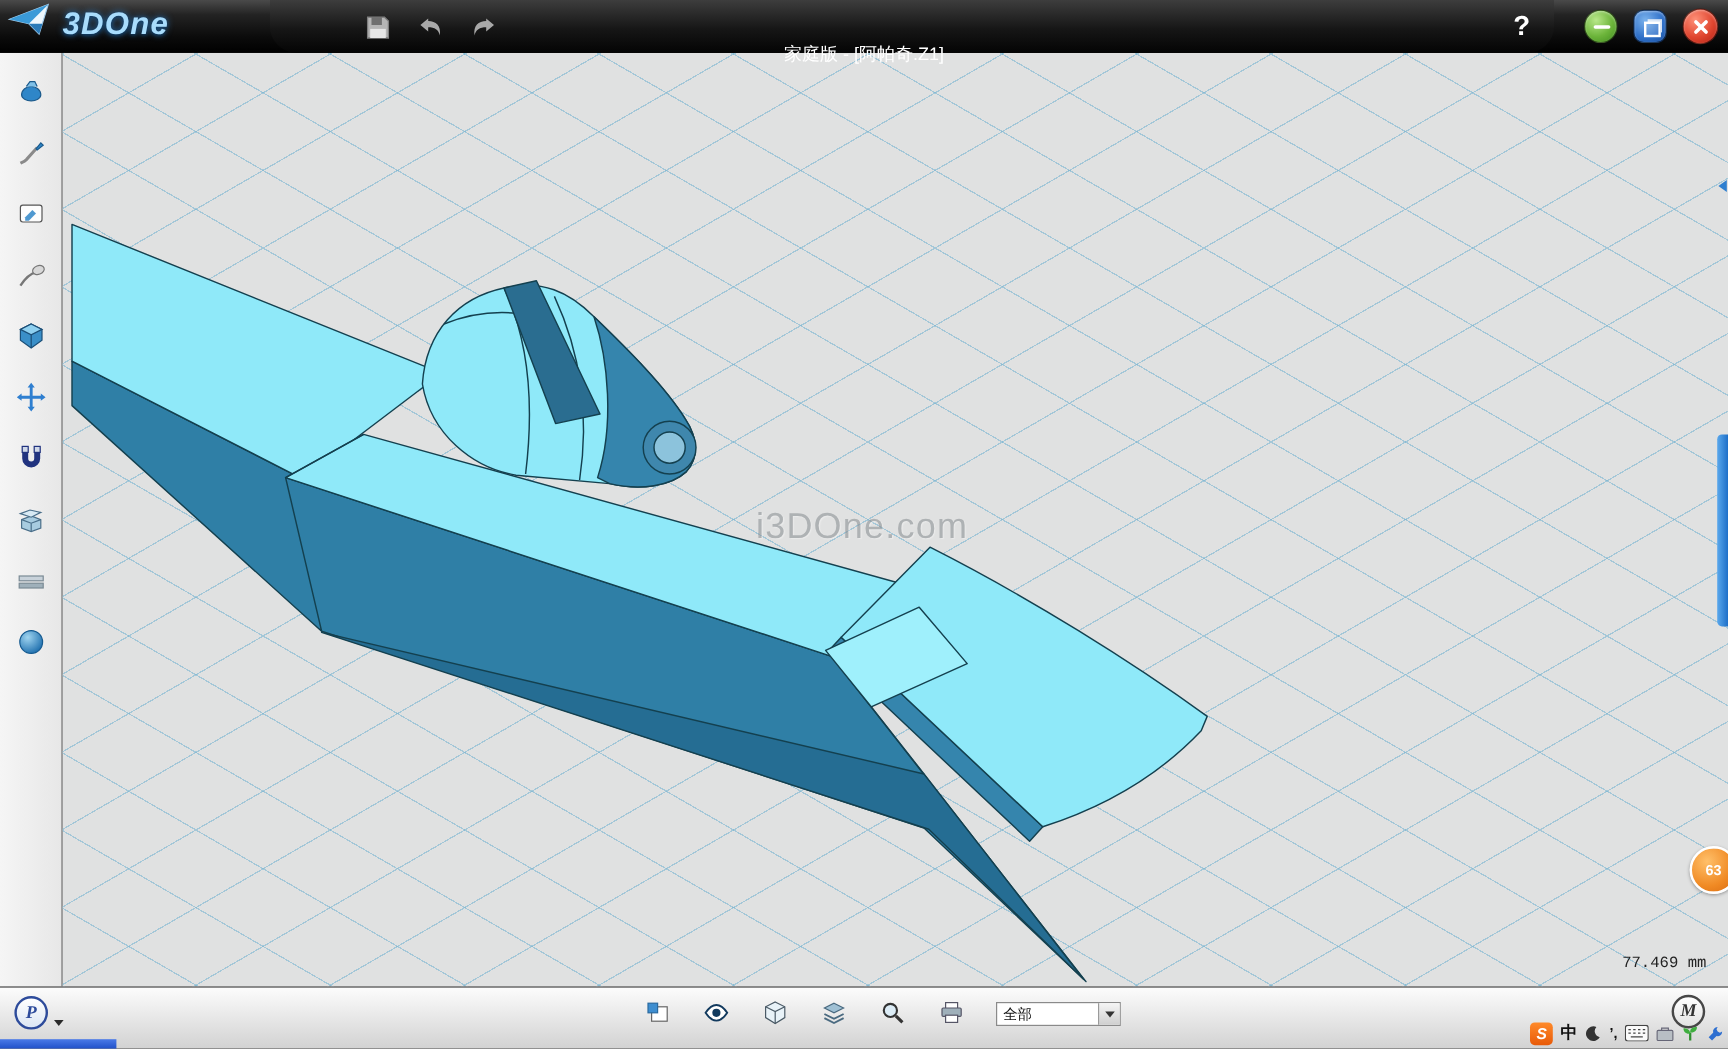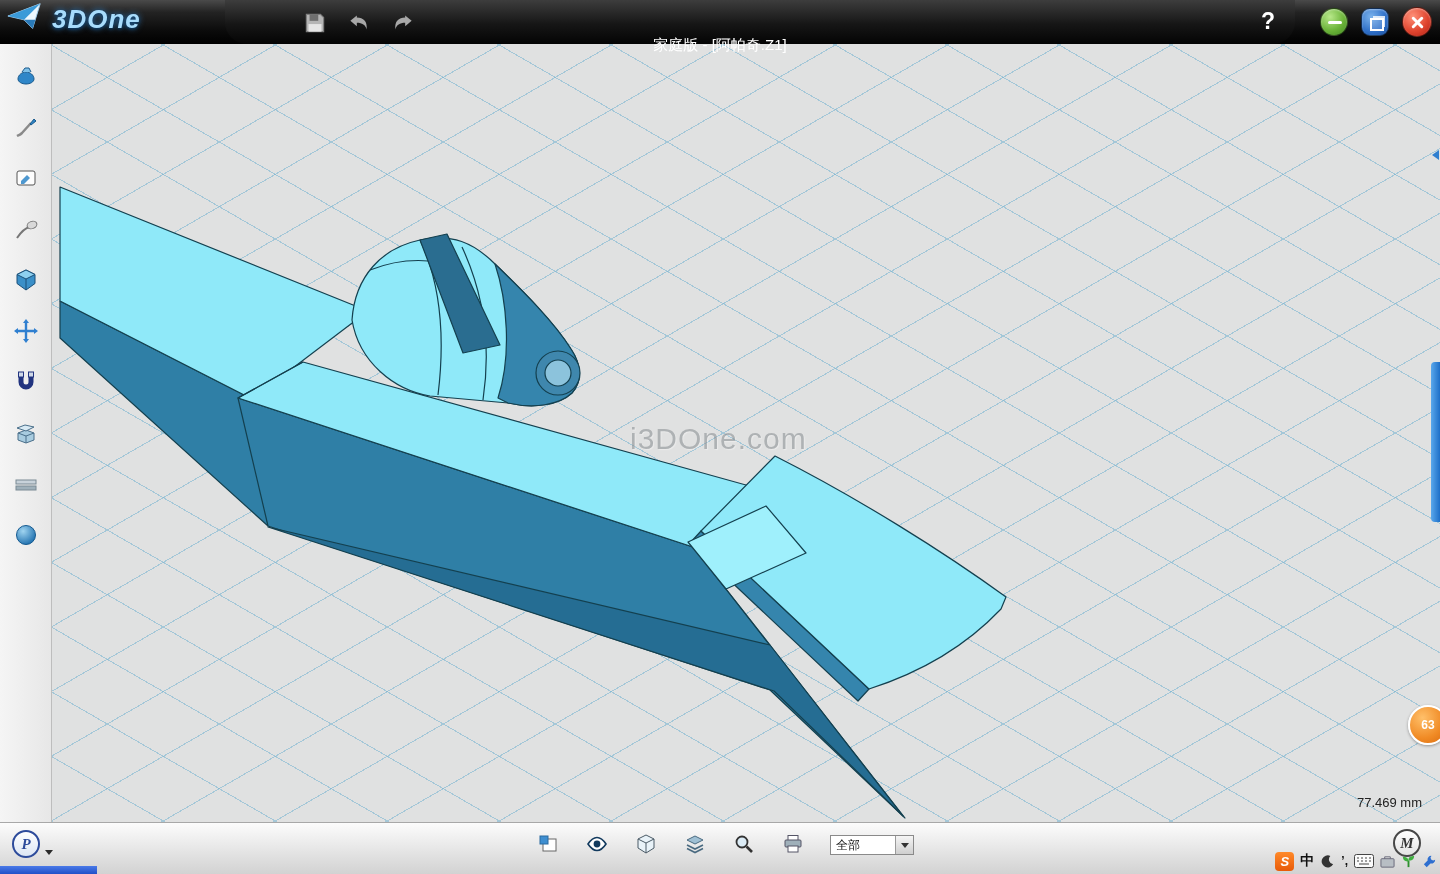--- a/index.html
+++ b/index.html
@@ -55,7 +55,7 @@
   .model{position:absolute;left:-52px;top:-44px;width:1440px;height:874px;}
   .watermark{position:absolute;left:578px;top:378px;font-size:30px;font-weight:normal;
     color:#878c90;opacity:.55;letter-spacing:1px;text-shadow:1px 1px 1px rgba(255,255,255,.65);}
-  .measure{position:absolute;right:18px;bottom:12px;font-family:Liberation Sans, sans-serif;
+  .measure{position:absolute;right:18px;bottom:12px;font-family:Liberation Mono, monospace;
     font-size:13px;color:#222;}
   .side-tab{position:absolute;right:0;top:318px;width:9px;height:160px;cursor:pointer;
     background:linear-gradient(90deg,#5aa8ec,#1e6fc8);border-radius:4px 0 0 4px;}

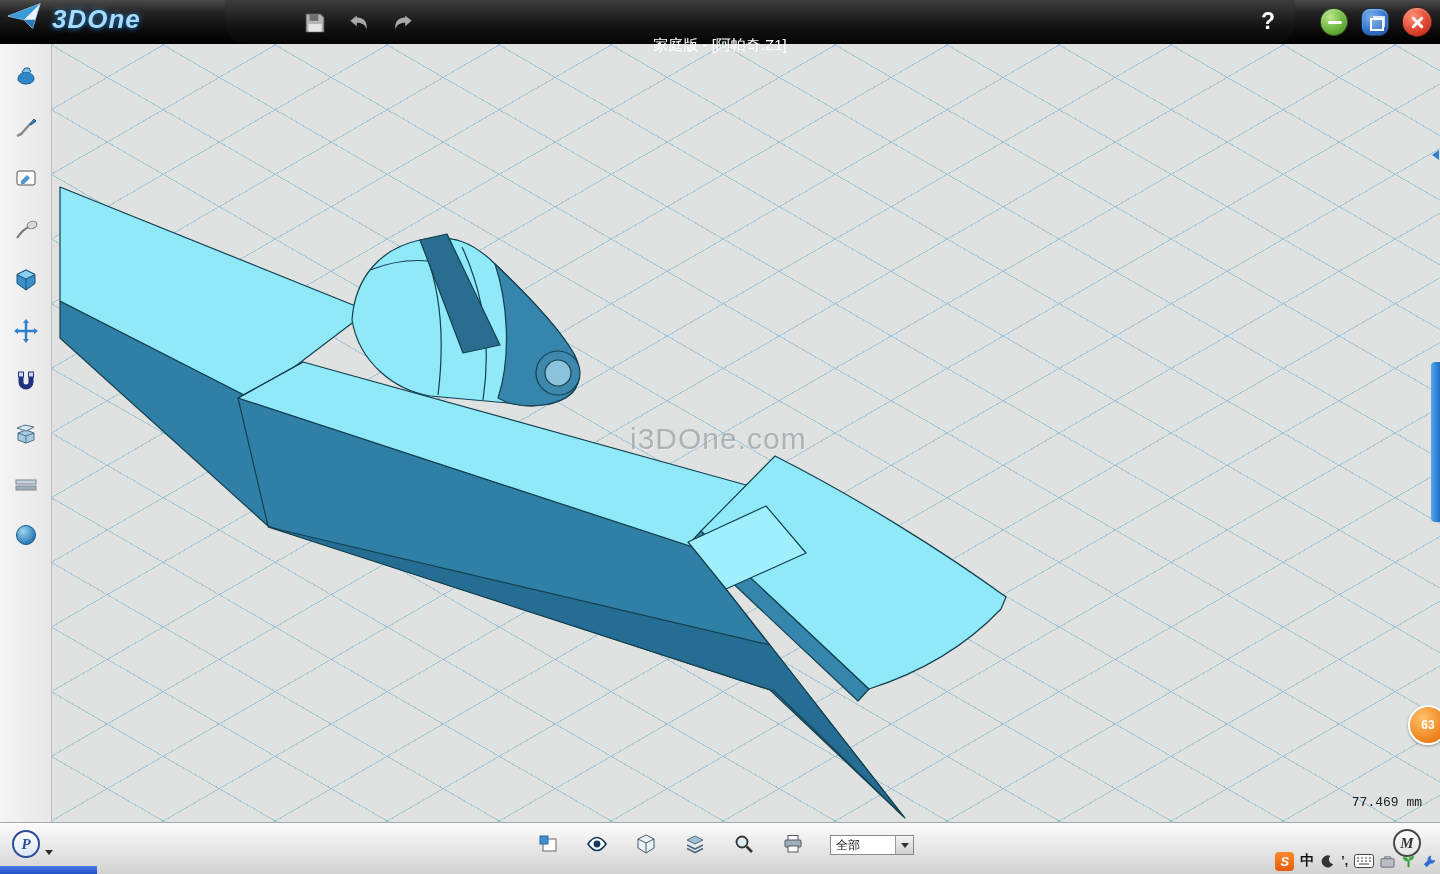--- a/index.html
+++ b/index.html
@@ -81,7 +81,7 @@
   .sb-icons{position:absolute;left:536px;top:10px;display:flex;align-items:center;gap:25px;}
   .sb-btn{width:24px;height:24px;background:none;border:none;padding:0;cursor:pointer;}
   .sb-btn svg{width:22px;height:22px;}
-  .filter{display:flex;align-items:center;width:84px;height:20px;background:#fff;
+  .filter{display:flex;align-items:center;width:104px;height:20px;background:#fff;
     border:1px solid #8a8a8a;box-sizing:border-box;cursor:pointer;}
   .filter-value{flex:1;font-size:12px;padding-left:5px;color:#111;}
   .filter-arrow{width:17px;height:18px;border-left:1px solid #9a9a9a;

